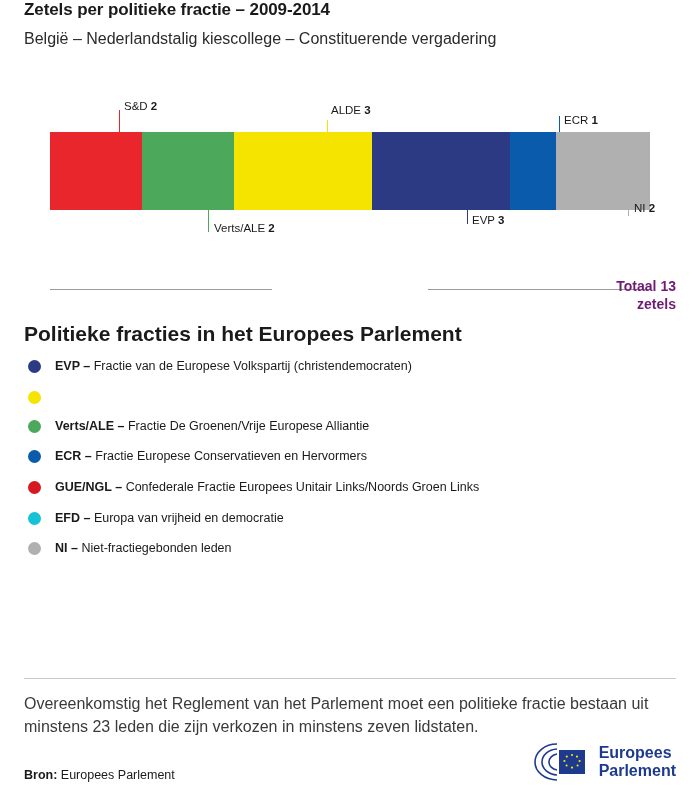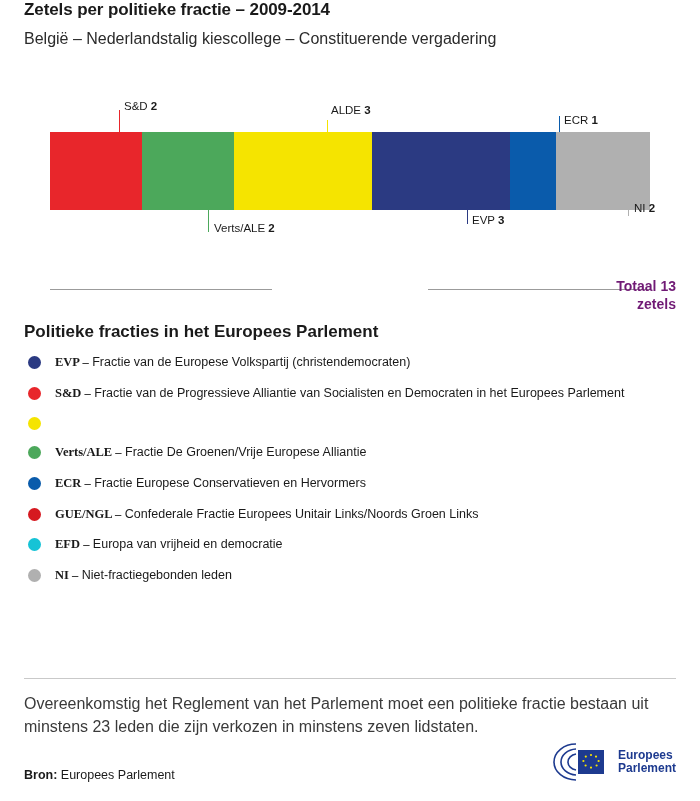--- a/index.html
+++ b/index.html
@@ -95,7 +95,7 @@
 
   
   .legend-title {
-    font-size: 17px;
+    font-size: 21px;
     font-weight: bold;
     margin: 2px 0 0 0;
     color: #1a1a1a;

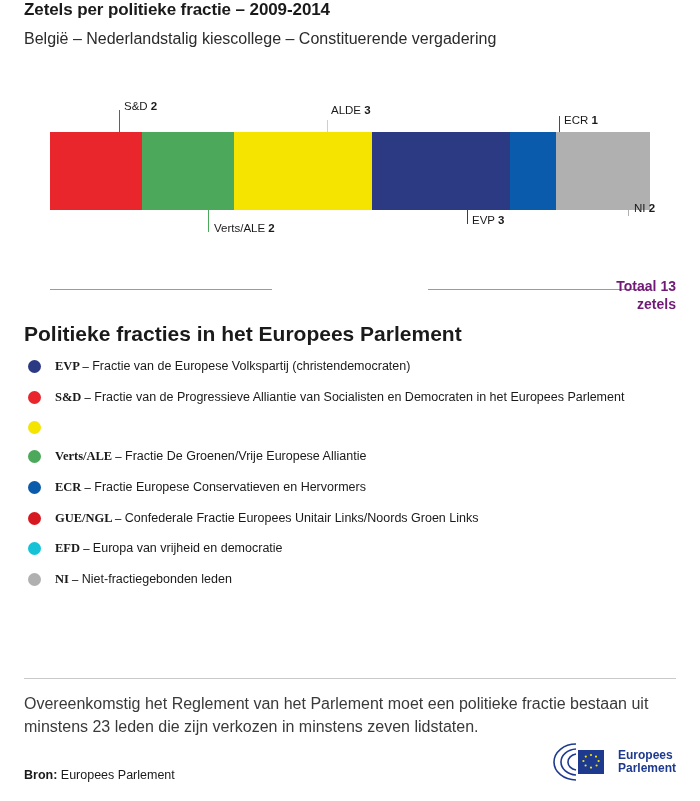--- a/index.html
+++ b/index.html
@@ -125,7 +125,6 @@
   }
   .legend-text .abbr {
     font-weight: bold;
-    font-family: Liberation Serif, serif;
   }
 
   

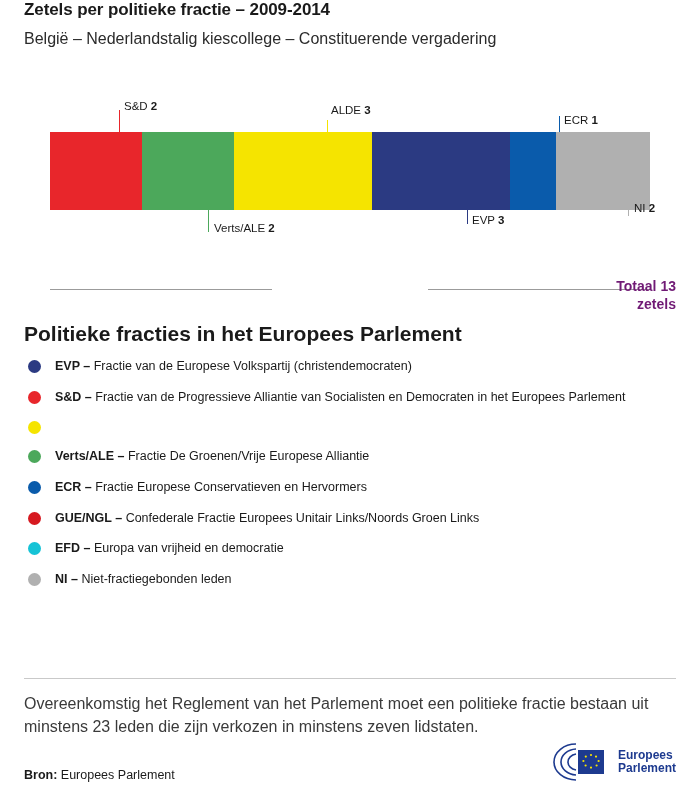--- a/index.html
+++ b/index.html
@@ -246,10 +246,6 @@
       <span class="legend-text"><span class="abbr">EVP –</span> <span>Fractie van de Europese Volkspartij (christendemocraten)</span></span>
     </div>
 
-    <div class="legend-item">
-      <span class="dot" style="background:#e8262b;"></span>
-      <span class="legend-text"><span class="abbr">S&amp;D –</span> <span>Fractie van de Progressieve Alliantie van Socialisten en Democraten in het Europees Parlement</span></span>
-    </div>
 
     <div class="legend-item">
       <span class="dot" style="background:#f5e400;"></span>

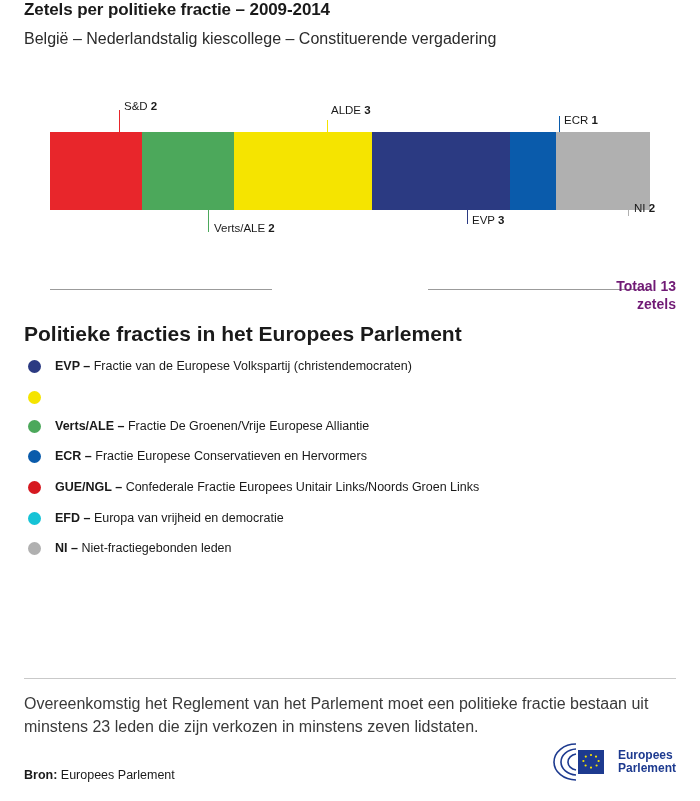--- a/index.html
+++ b/index.html
@@ -166,7 +166,7 @@
     margin-right: 8px;
   }
   .logo-text {
-    font-size: 12px;
+    font-size: 16px;
     line-height: 1.12;
     color: #1d3a8f;
     font-weight: bold;

